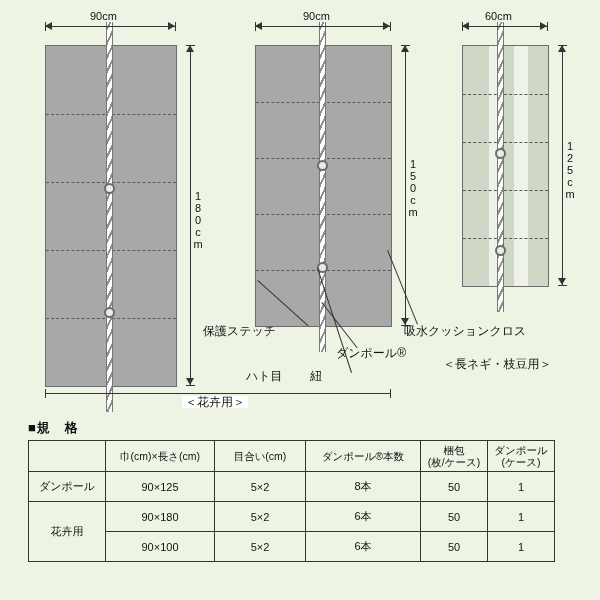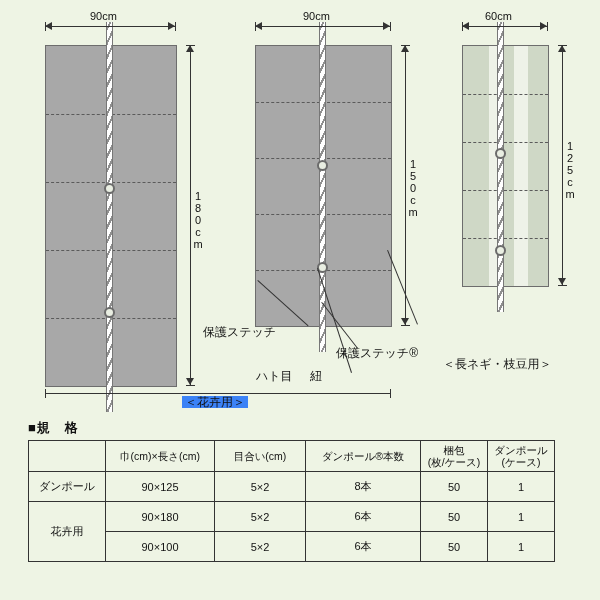--- a/index.html
+++ b/index.html
@@ -143,7 +143,7 @@
   <div class="lbl v" style="left:564px;top:140px;">125cm</div>
 
   <div class="leader" style="left:258px;top:280px;width:68px;transform:rotate(42deg);"></div>
-  <div class="lbl big" style="left:203px;top:326px;">保護ステッチ</div>
+  <div class="lbl big" style="left:203px;top:326px;font-family:Liberation Mono, monospace;">保護ステッチ</div>
 
   <div class="leader" style="left:318px;top:268px;width:110px;transform:rotate(72deg);"></div>
   <div class="lbl big" style="left:256px;top:370px;">ハト目</div>

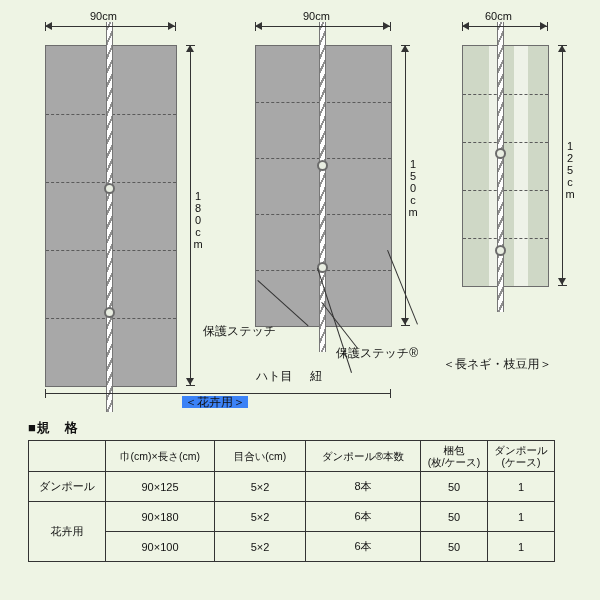--- a/index.html
+++ b/index.html
@@ -154,6 +154,7 @@
   <div class="lbl big" style="left:336px;top:347px;">保護ステッチ®</div>
 
   <div class="leader" style="left:388px;top:250px;width:80px;transform:rotate(68deg);"></div>
+  <div class="lbl big" style="left:404px;top:325px;">吸水クッションクロス</div>
 
   <div class="lbl big" style="left:443px;top:358px;">＜長ネギ・枝豆用＞</div>
 

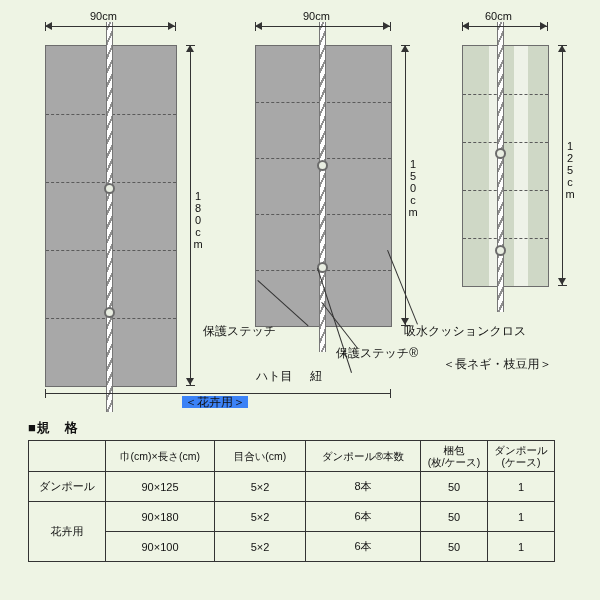--- a/index.html
+++ b/index.html
@@ -151,7 +151,7 @@
   <div class="lbl big" style="left:310px;top:370px;">紐</div>
 
   <div class="leader" style="left:322px;top:302px;width:58px;transform:rotate(52deg);"></div>
-  <div class="lbl big" style="left:336px;top:347px;">保護ステッチ®</div>
+  <div class="lbl big" style="left:336px;top:347px;">ダンポール®</div>
 
   <div class="leader" style="left:388px;top:250px;width:80px;transform:rotate(68deg);"></div>
   <div class="lbl big" style="left:404px;top:325px;">吸水クッションクロス</div>

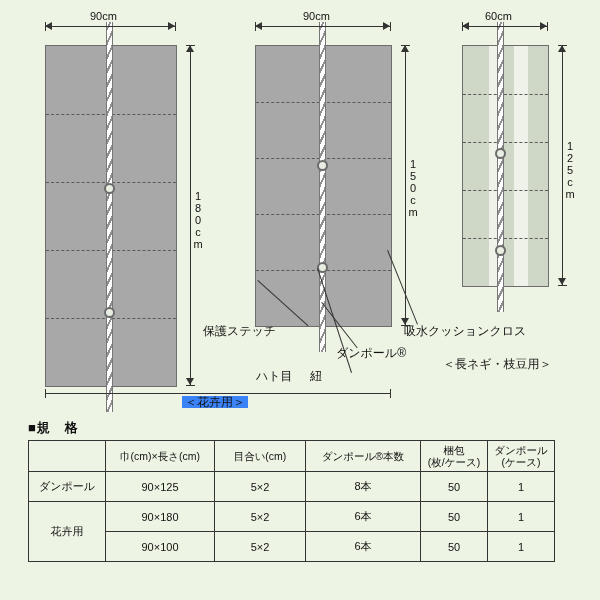--- a/index.html
+++ b/index.html
@@ -146,7 +146,7 @@
   <div class="lbl big" style="left:203px;top:326px;font-family:Liberation Mono, monospace;">保護ステッチ</div>
 
   <div class="leader" style="left:318px;top:268px;width:110px;transform:rotate(72deg);"></div>
-  <div class="lbl big" style="left:256px;top:370px;">ハト目</div>
+  <div class="lbl big" style="left:246px;top:370px;">ハト目</div>
 
   <div class="lbl big" style="left:310px;top:370px;">紐</div>
 

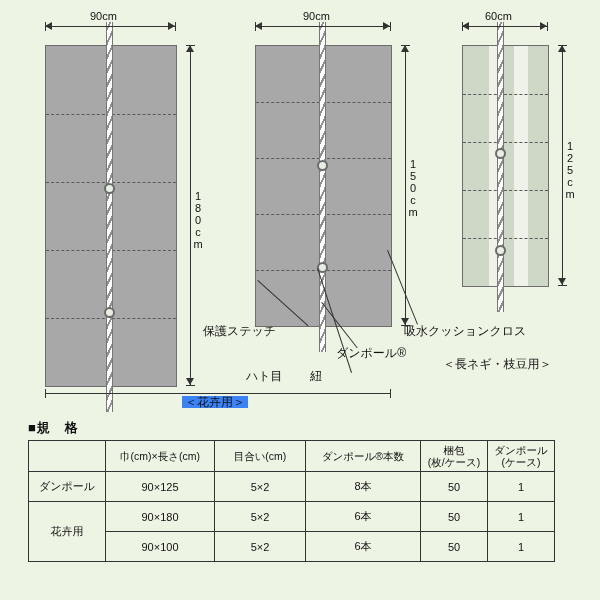--- a/index.html
+++ b/index.html
@@ -161,7 +161,7 @@
   <div class="dim-h" style="left:45px;top:393px;width:345px;"></div>
   <div class="tick-v" style="left:45px;top:389px;"></div>
   <div class="tick-v" style="left:390px;top:389px;"></div>
-  <div class="lbl big" style="left:182px;top:396px;background:#3b82f6;padding:0 3px;">＜花卉用＞</div>
+  <div class="lbl big" style="left:182px;top:396px;background:#ffffff;padding:0 3px;">＜花卉用＞</div>
 
   <div class="spec-title">■規　格</div>
 

